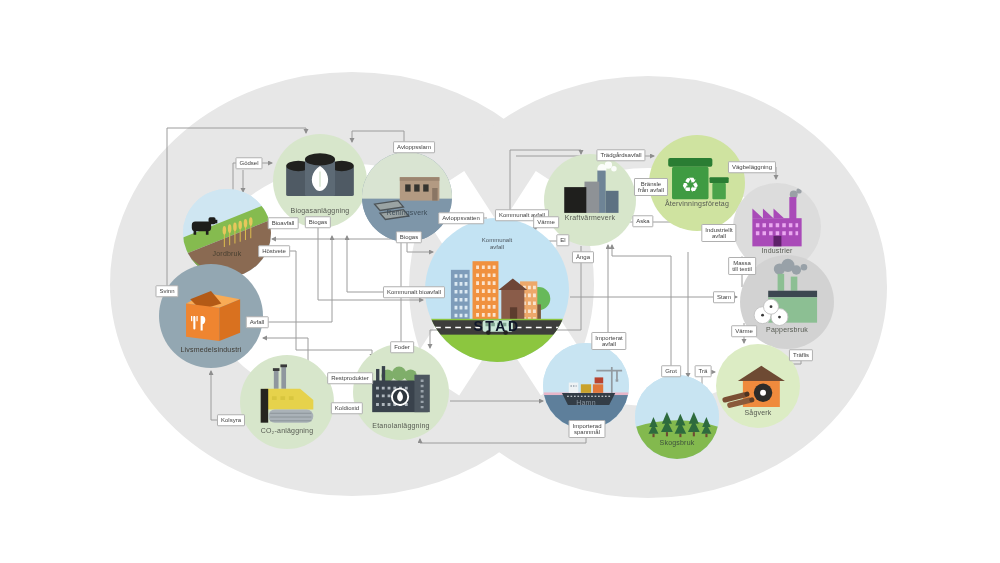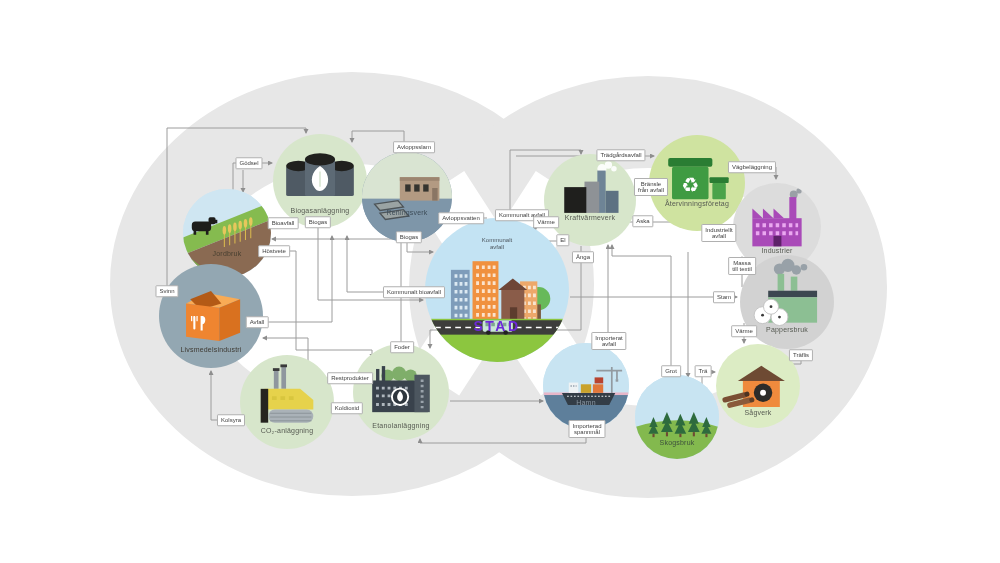--- a/index.html
+++ b/index.html
@@ -11,7 +11,7 @@
   .node svg.icon{position:absolute;left:0;top:0;width:100%;height:100%;}
   .nlabel{position:absolute;left:0;right:0;text-align:center;font-size:7px;
           color:#565a52;letter-spacing:.2px;line-height:8px;}
-  .stad-label{font-size:14px;font-weight:bold;color:#6d28d9;letter-spacing:2.5px;}
+  .stad-label{font-size:14px;font-weight:bold;color:#0f172a;letter-spacing:2.5px;}
   .inner-note{position:absolute;left:0;right:0;top:13%;text-align:center;font-size:6px;
               line-height:7px;color:#4d565e;white-space:pre-line;}
   .elabel{position:absolute;transform:translate(-50%,-50%);background:#ffffff;

